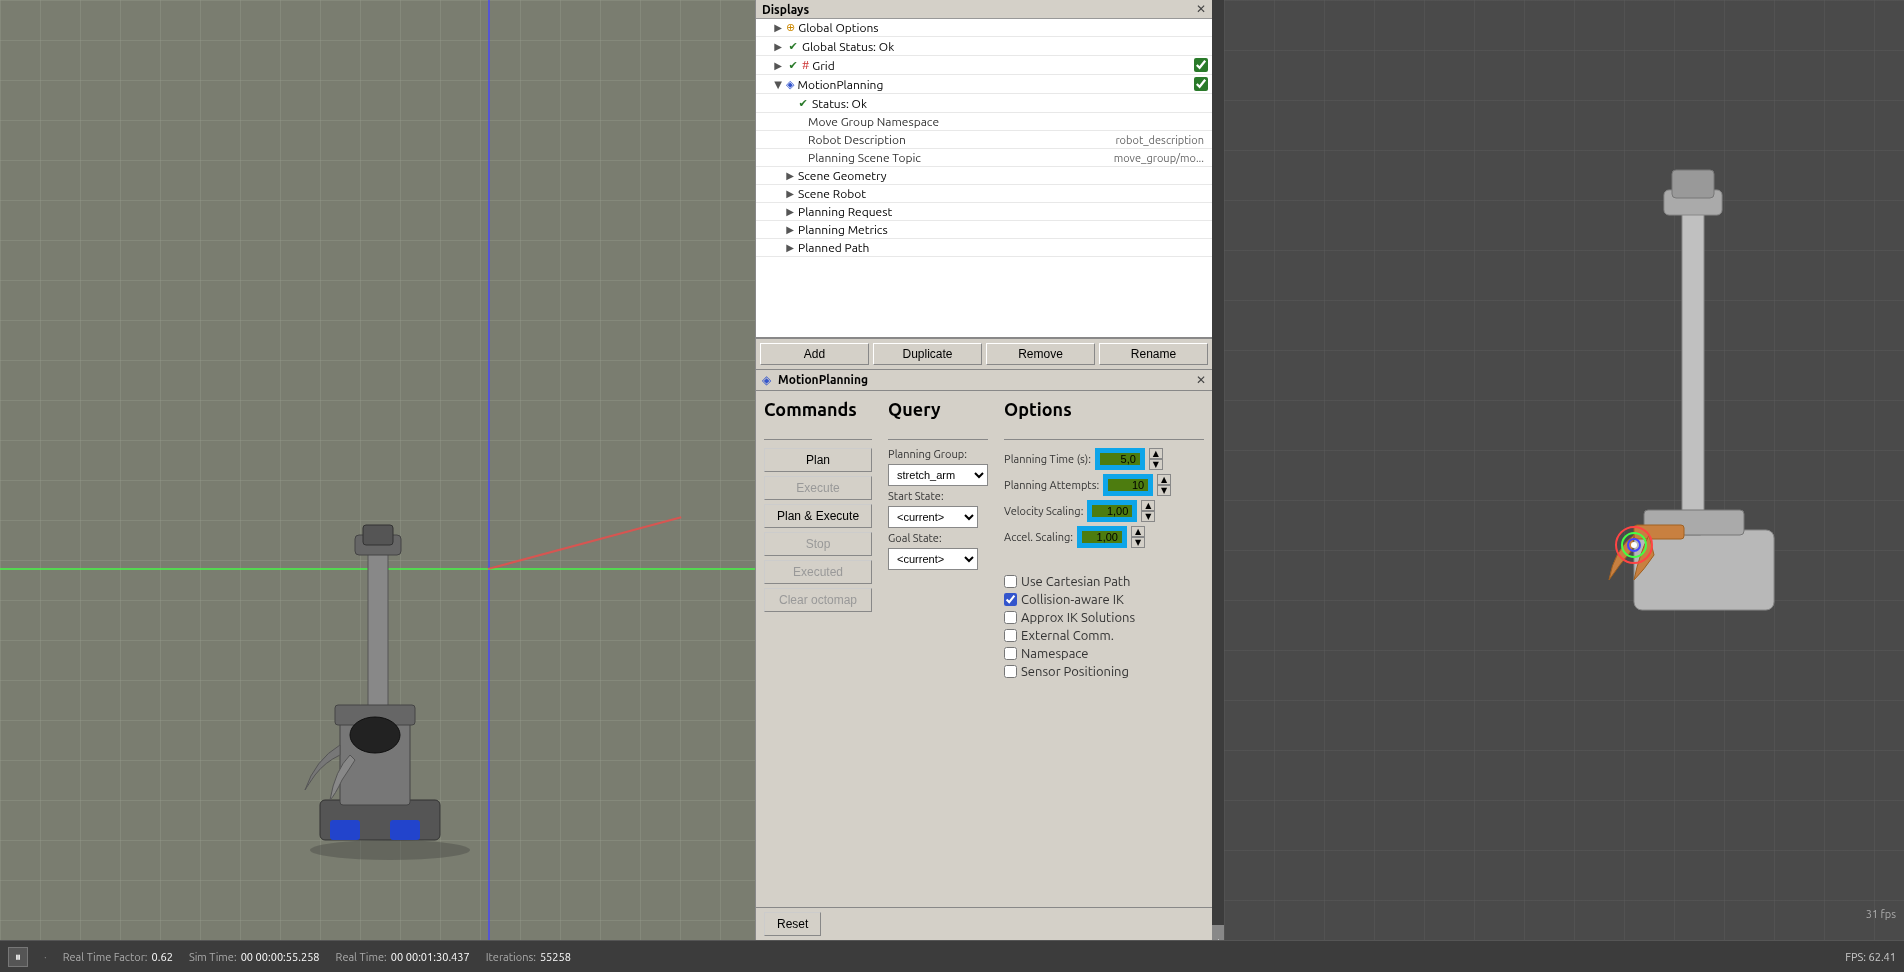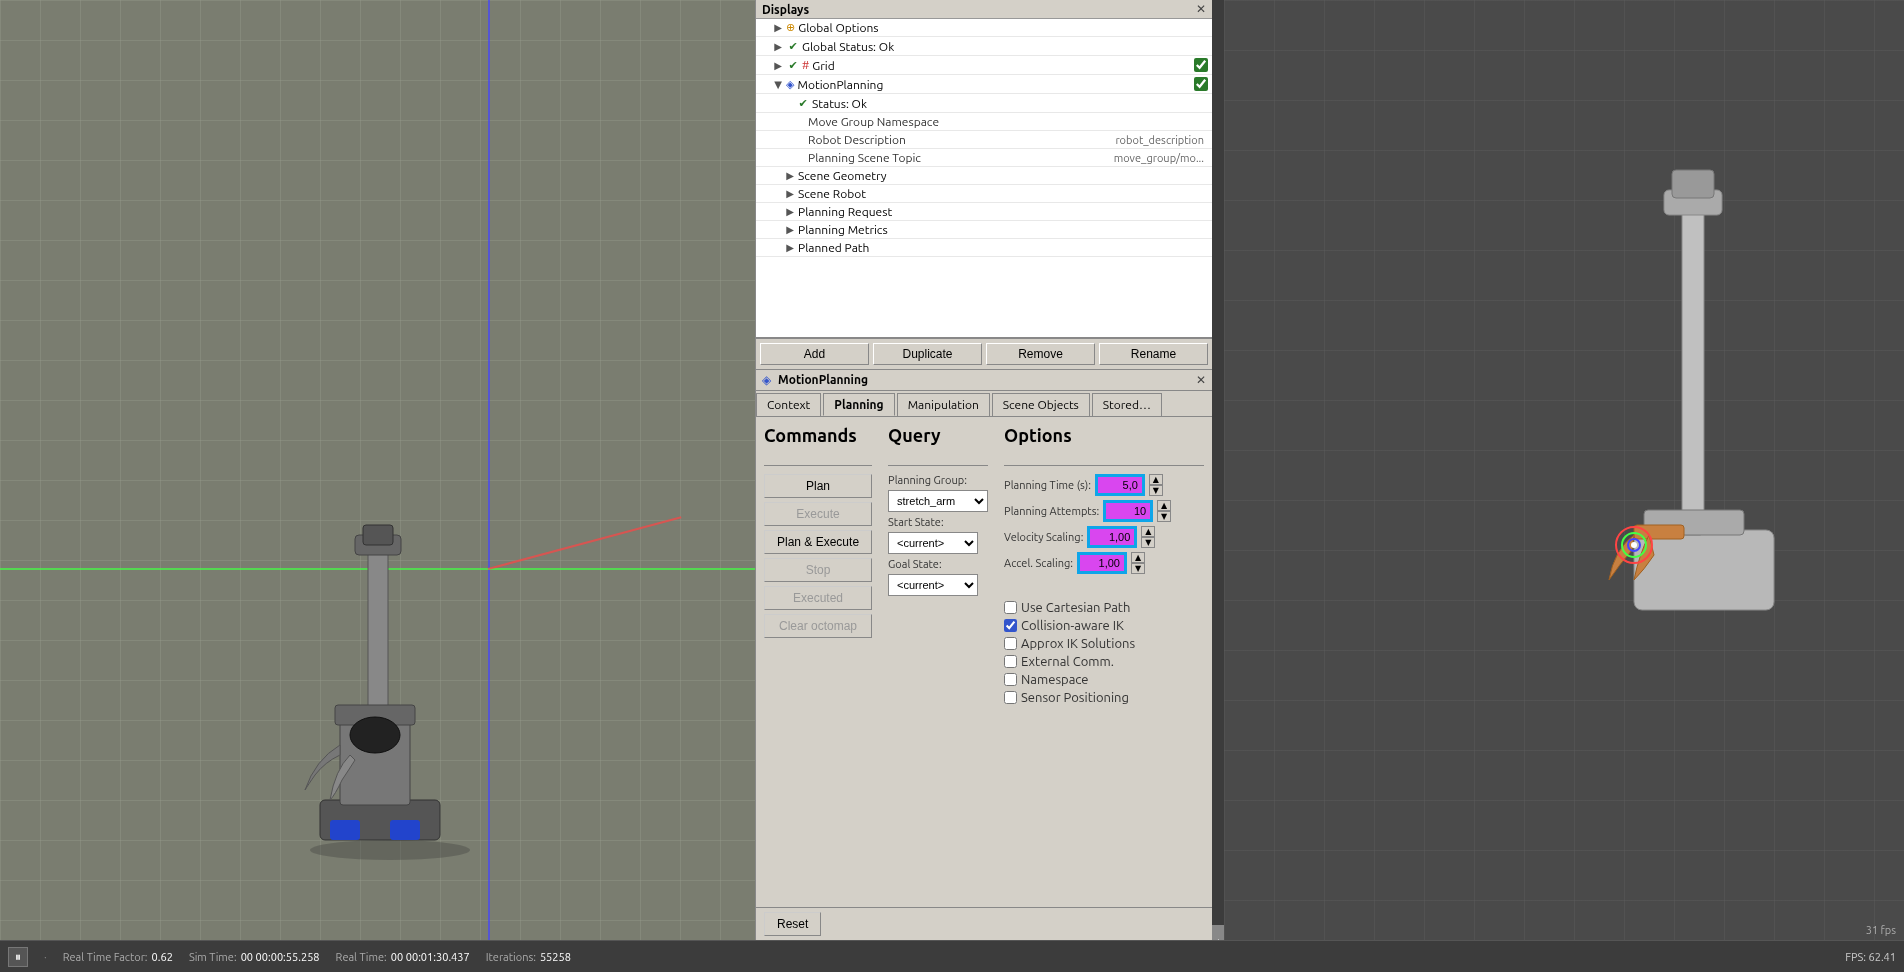--- a/index.html
+++ b/index.html
@@ -712,13 +712,6 @@
         <span class="displays-close">✕</span>
       </div>
 
-      <div class="tabs-row">
-        <div class="tab">Context</div>
-        <div class="tab active">Planning</div>
-        <div class="tab">Manipulation</div>
-        <div class="tab">Scene Objects</div>
-        <div class="tab">Stored​…</div>
-      </div>
 
       <div class="tab-content">
         <div class="tab-content-row">

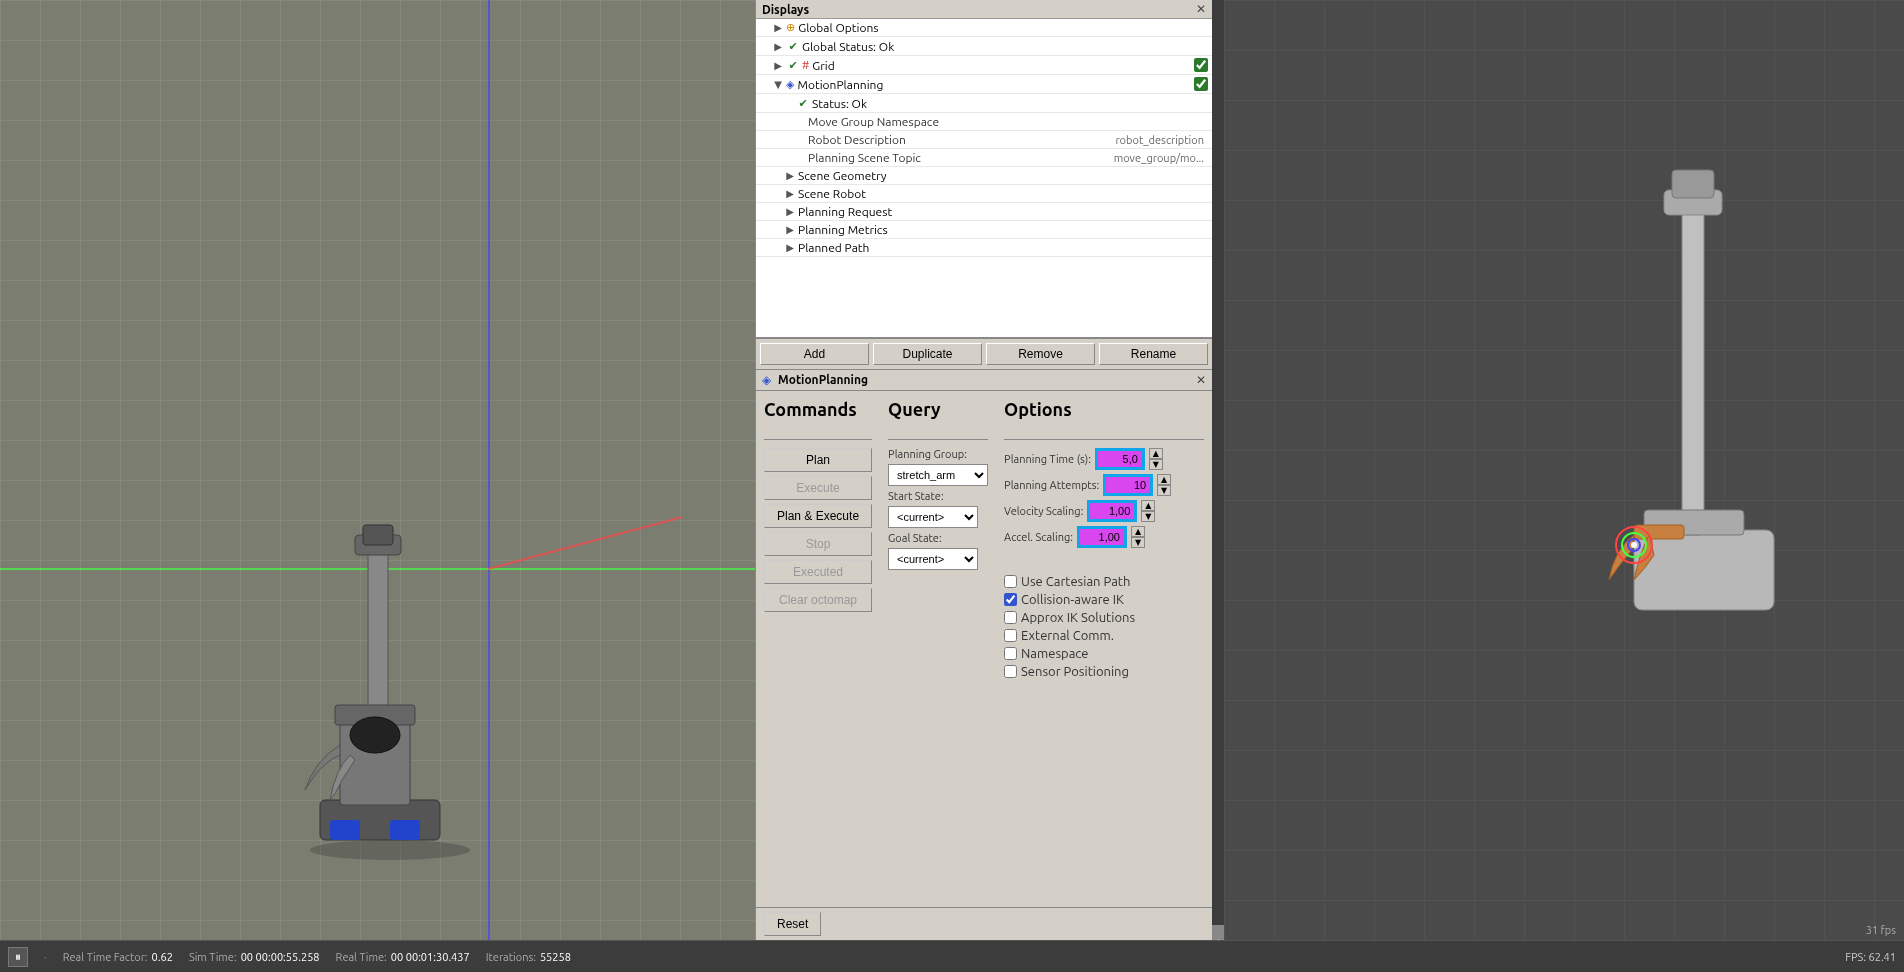--- a/index.html
+++ b/index.html
@@ -383,8 +383,8 @@
     }
 
     .spin-input {
-      background: #d946ef;
-      border: 3px solid #0ea5e9;
+      background: #4d7c0f;
+      border: 5px solid #0ea5e9;
       font-size: 11px;
       padding: 2px 4px;
       width: 50px;

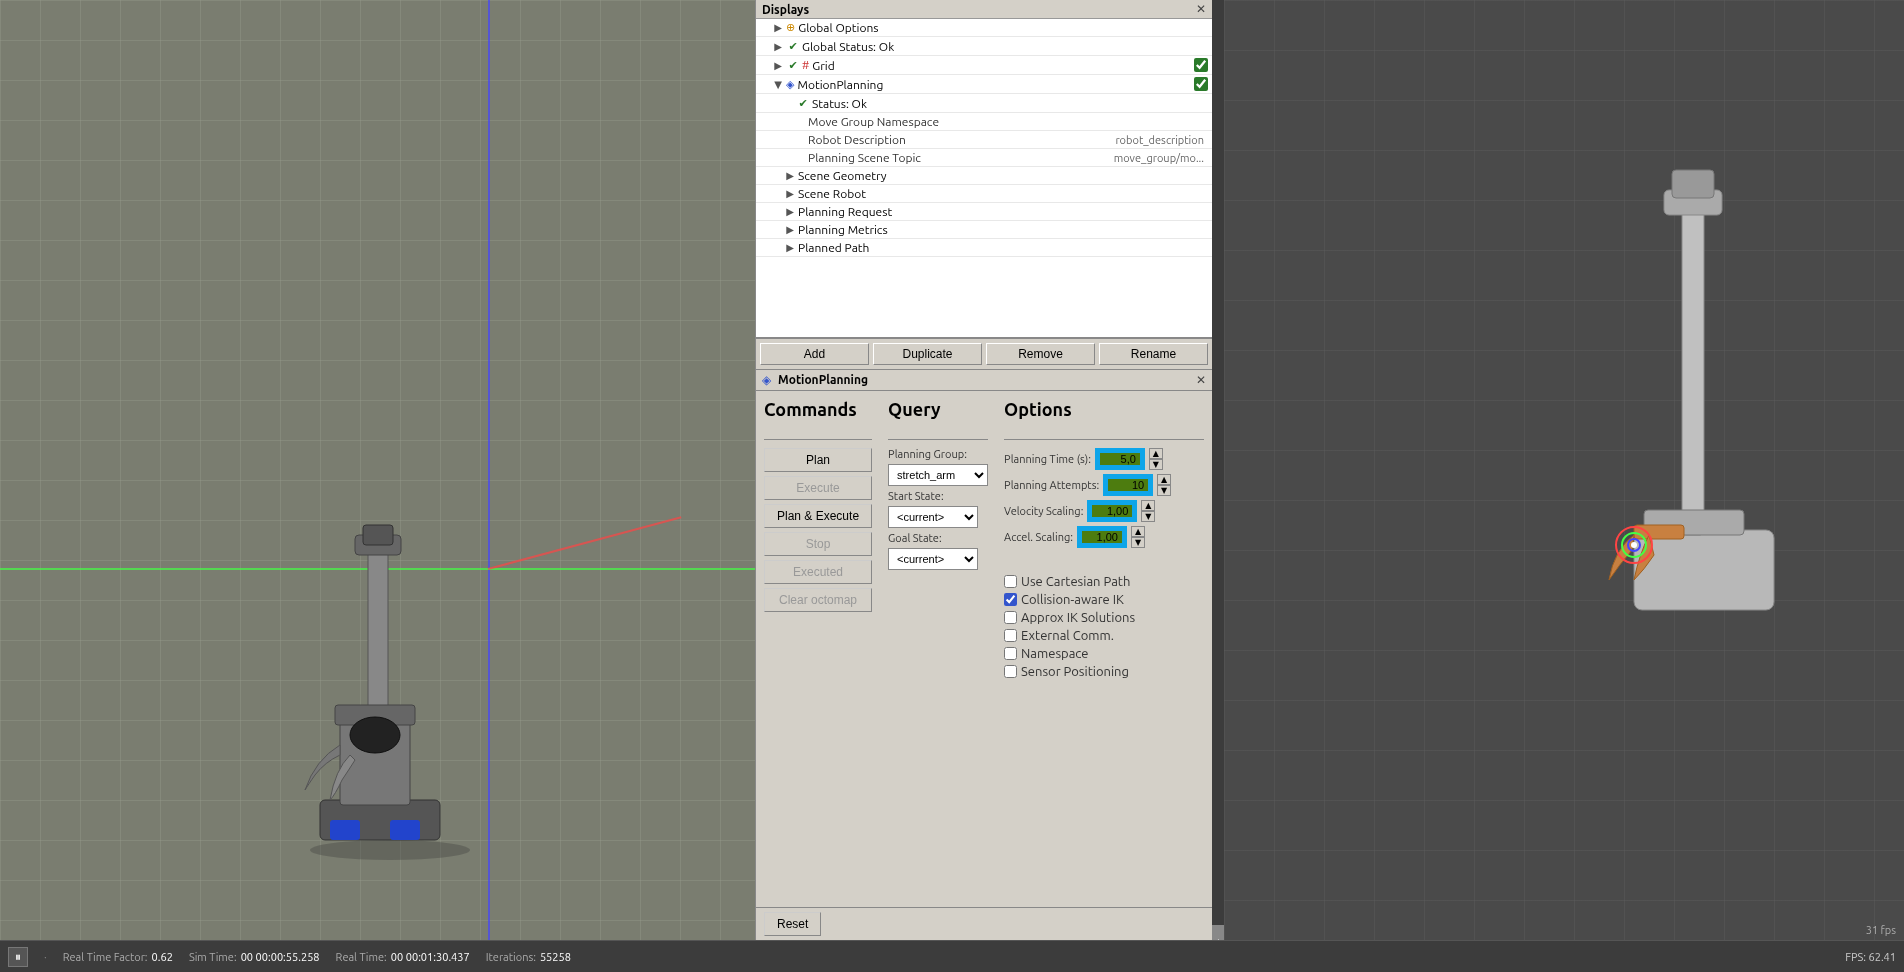--- a/index.html
+++ b/index.html
@@ -544,7 +544,7 @@
 
     .right-fps {
       position: absolute;
-      bottom: 4px;
+      bottom: 20px;
       right: 8px;
       color: #aaa;
       font-size: 11px;

